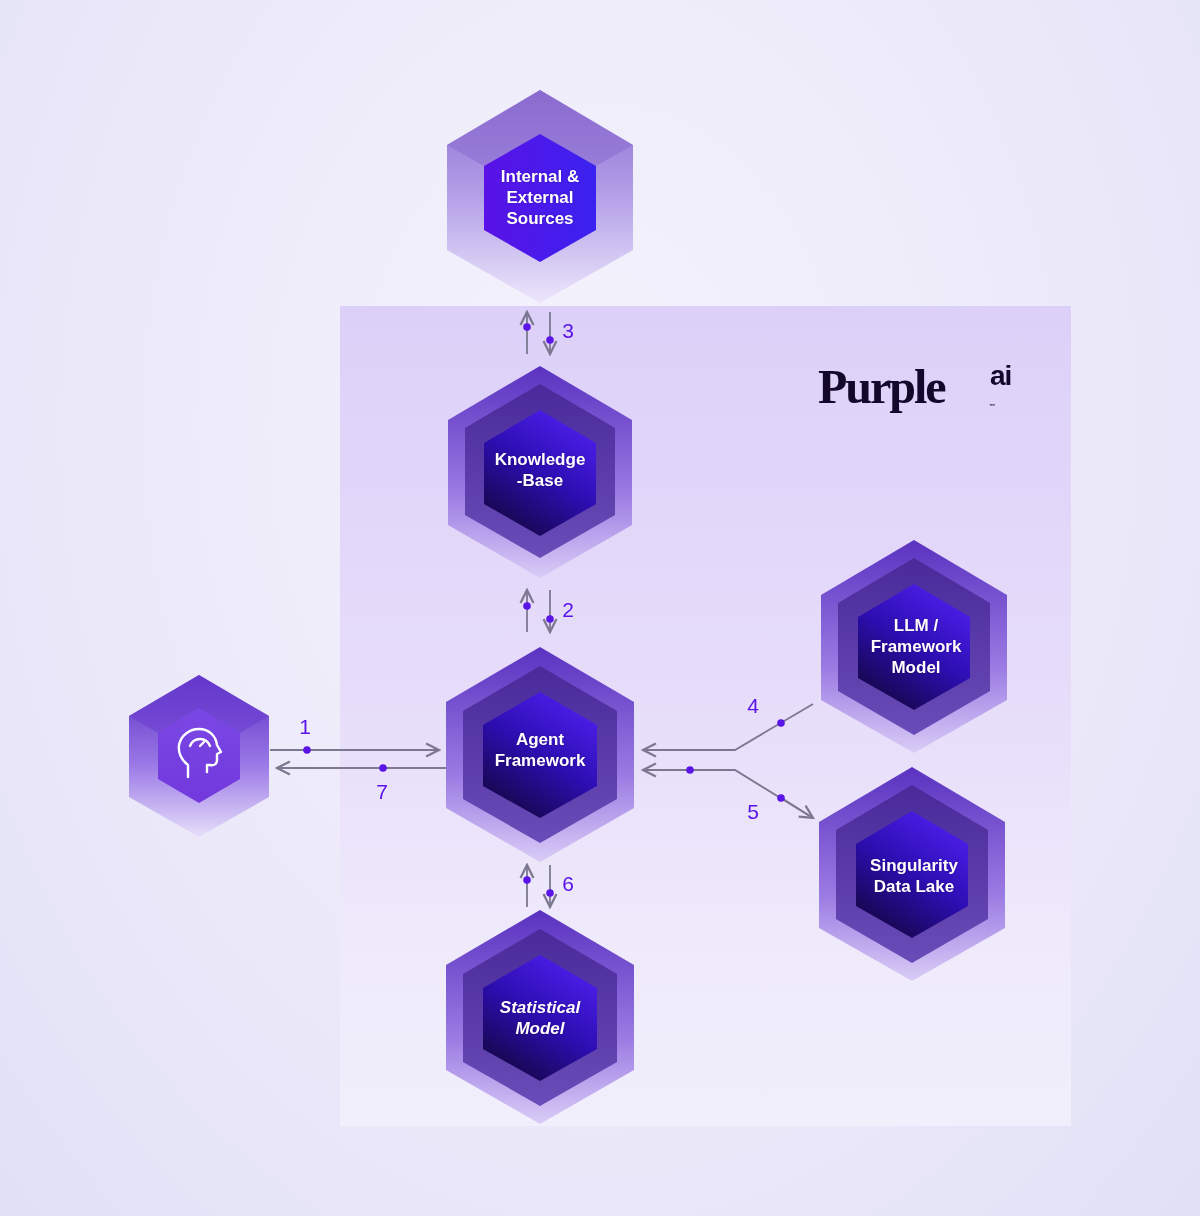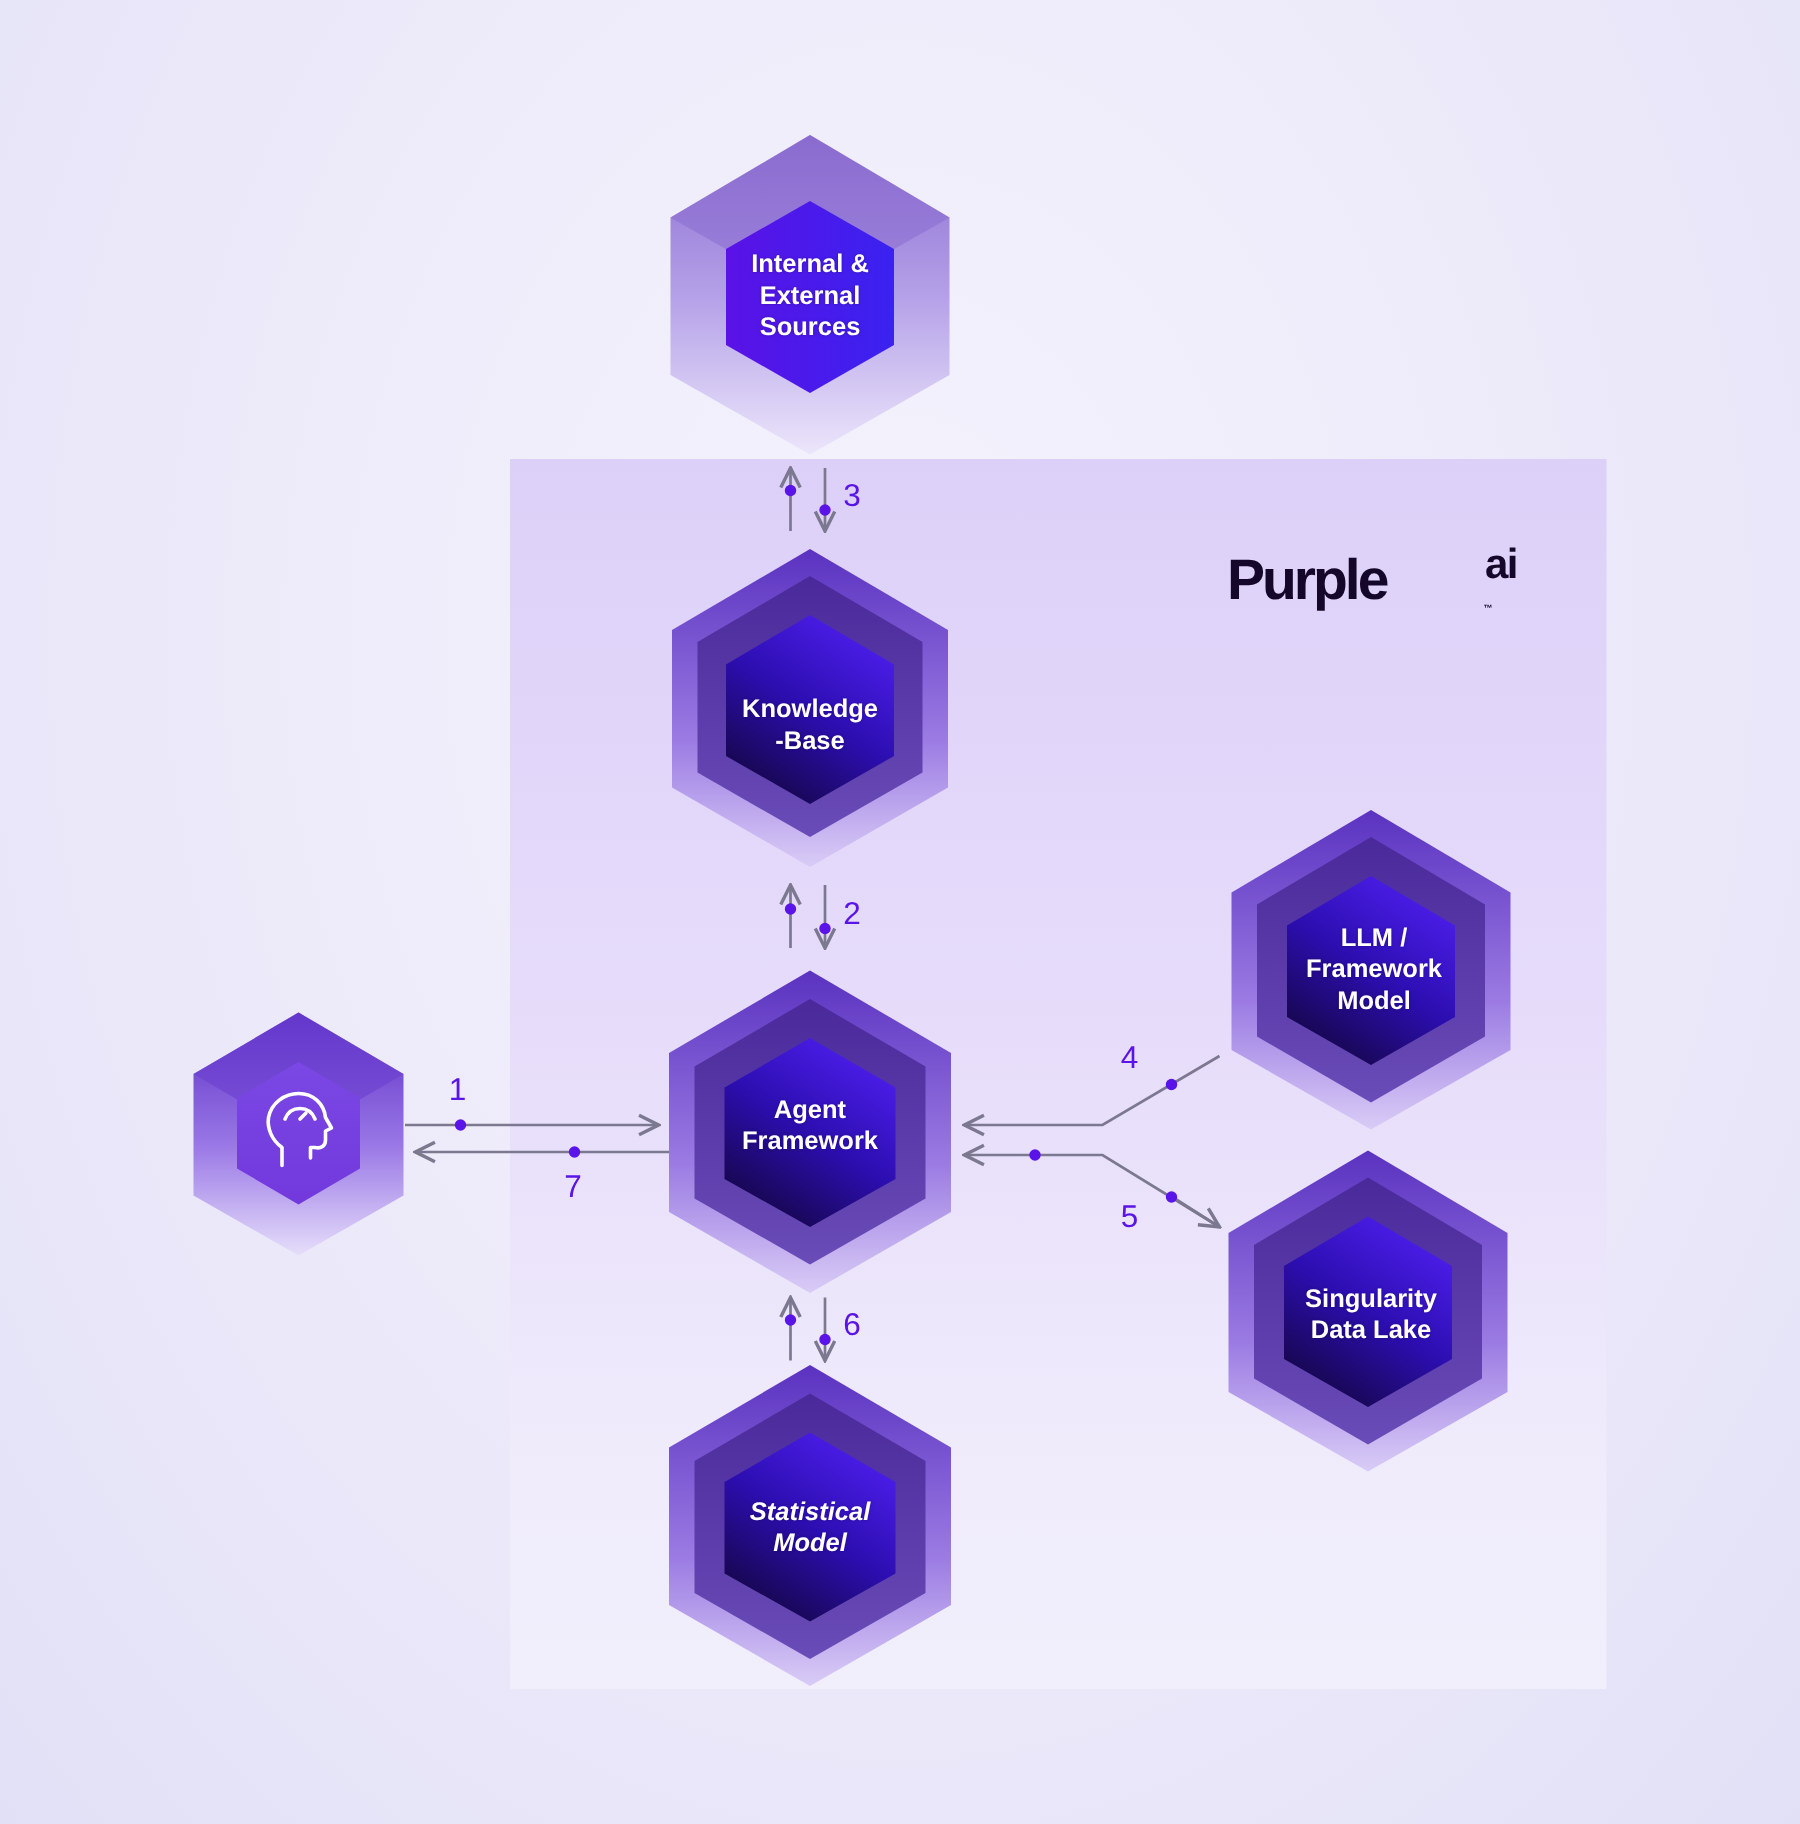--- a/index.html
+++ b/index.html
@@ -26,8 +26,8 @@
   }
   .logo {
     position: absolute; left: 818px; top: 357px; color: #14072a;
-    font-family: Liberation Sans, sans-serif; font-weight: bold;
-    font-size: 38px; letter-spacing: -2px; line-height: 60px;
+    font-family: Liberation Serif, serif; font-weight: bold;
+    font-size: 48px; letter-spacing: -2px; line-height: 60px;
   }
   .logo-sup {
     position: absolute; left: 990px; top: 360px; color: #14072a; font-weight: bold;

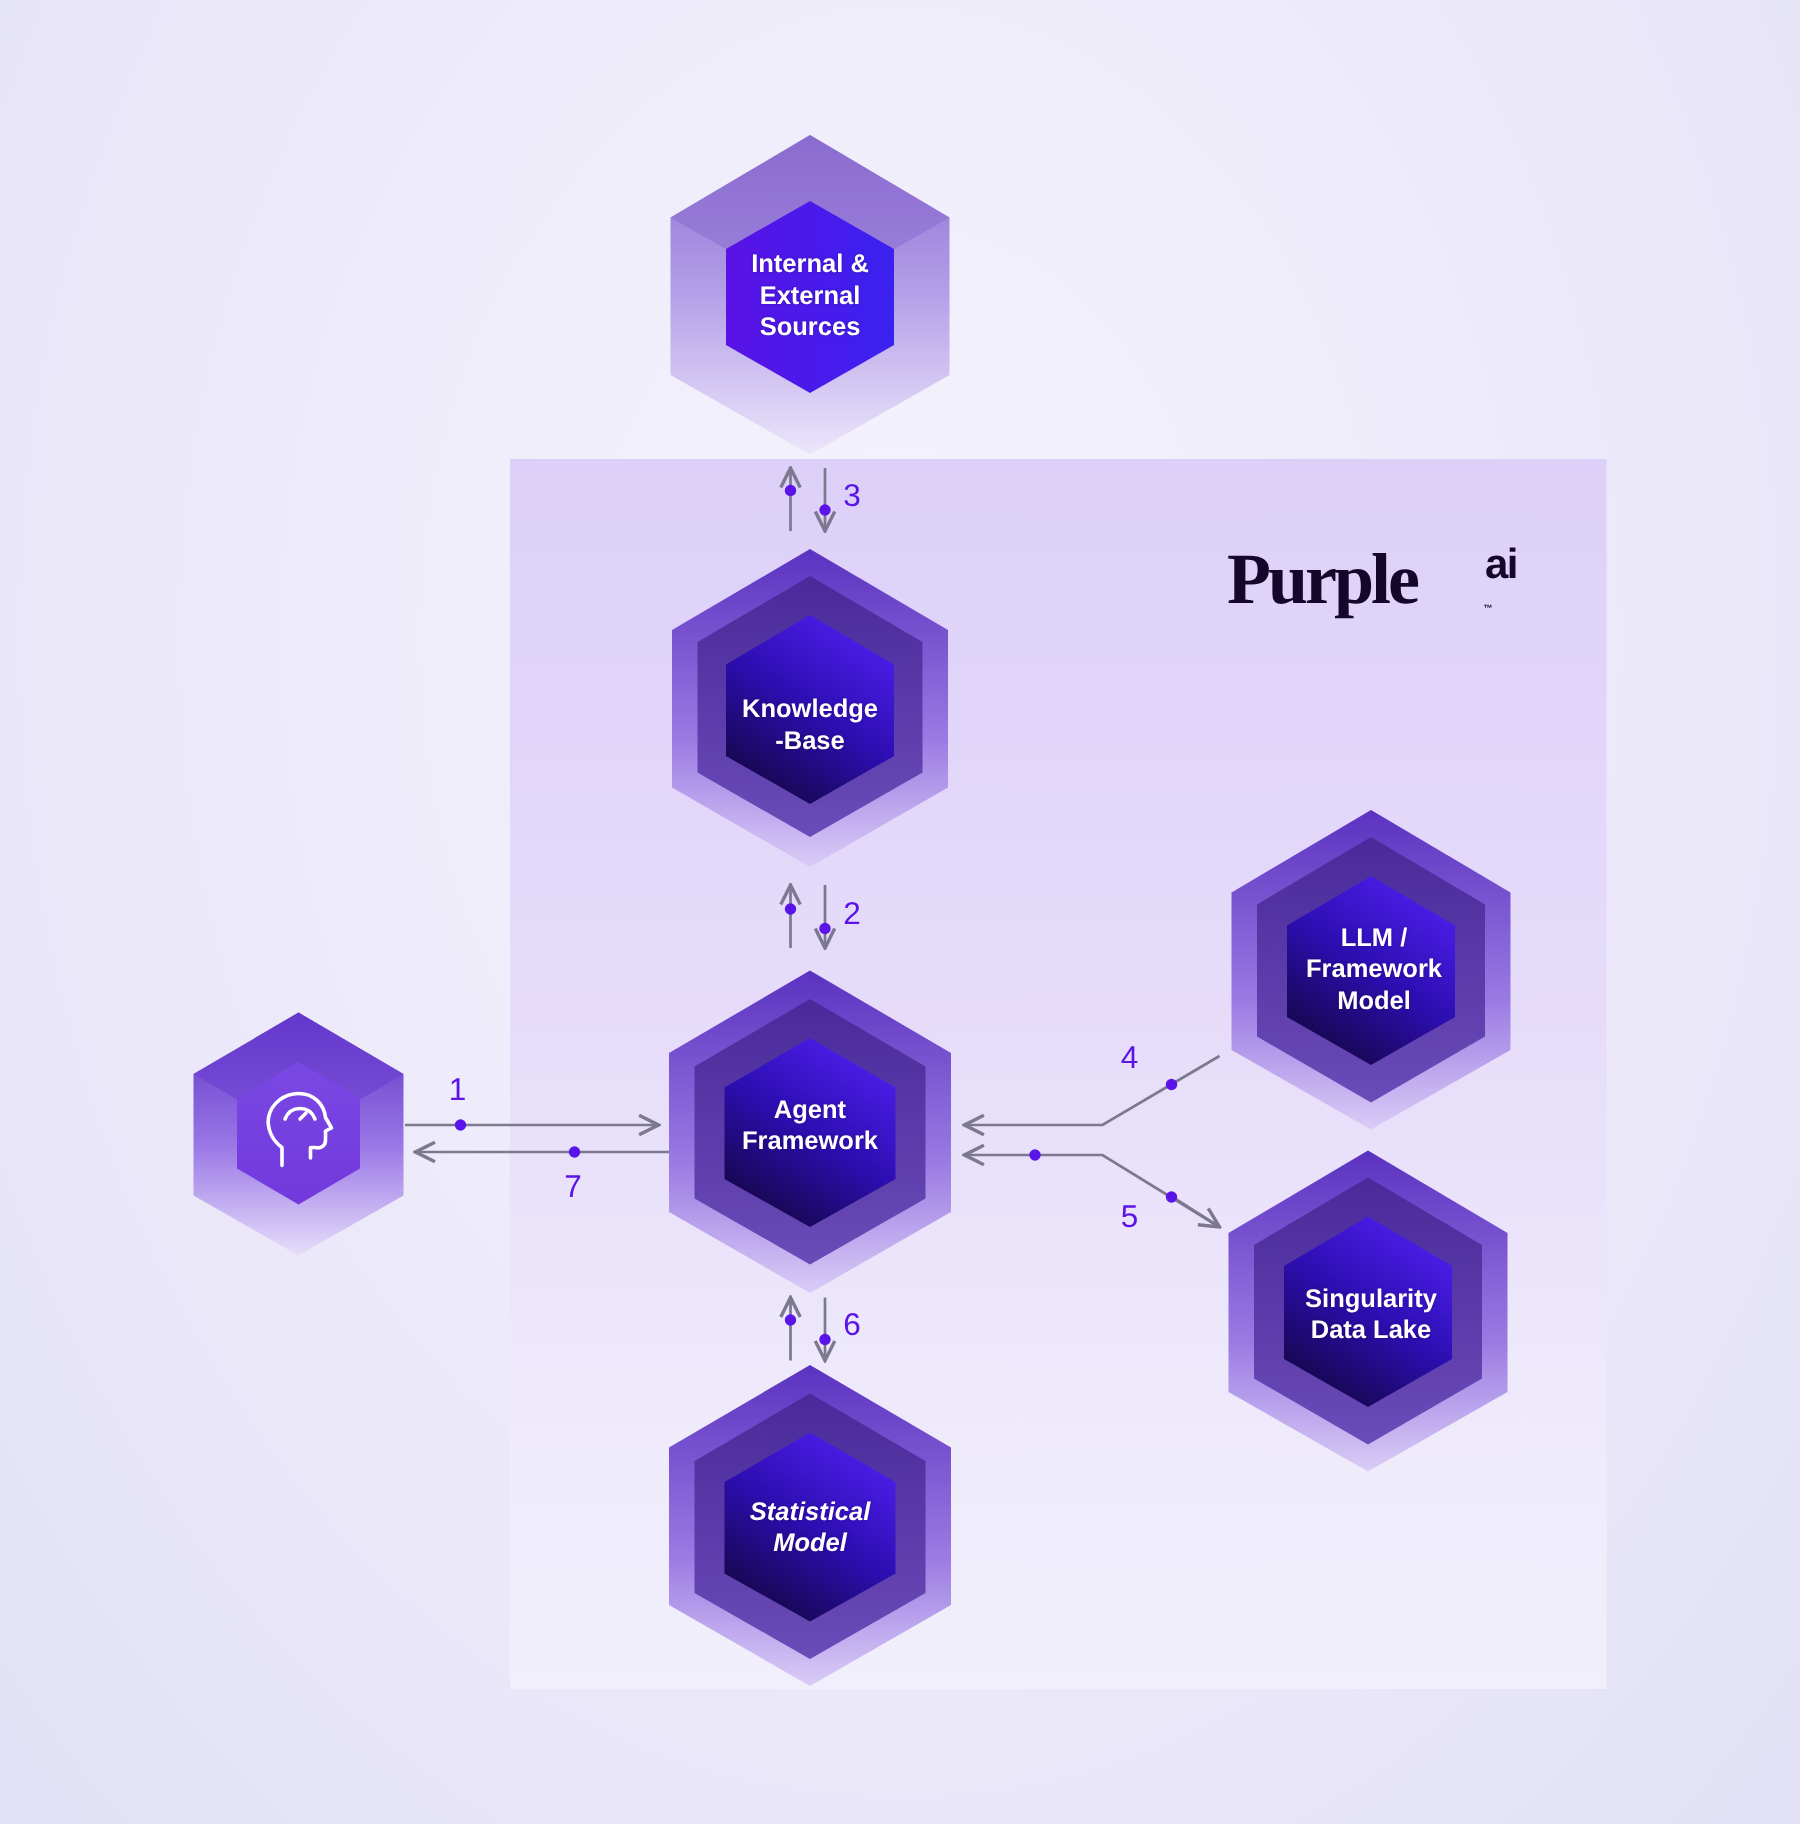--- a/index.html
+++ b/index.html
@@ -172,7 +172,7 @@
 <div class="hex-label" style="left:540px; top:197px;text-align:center;">Internal &amp;
 External
 Sources</div>
-<div class="hex-label" style="left:540px; top:483px;">Knowledge
+<div class="hex-label" style="left:540px; top:470px;">Knowledge
 -Base</div>
 <div class="hex-label" style="left:540px; top:750px;">Agent
 Framework</div>

